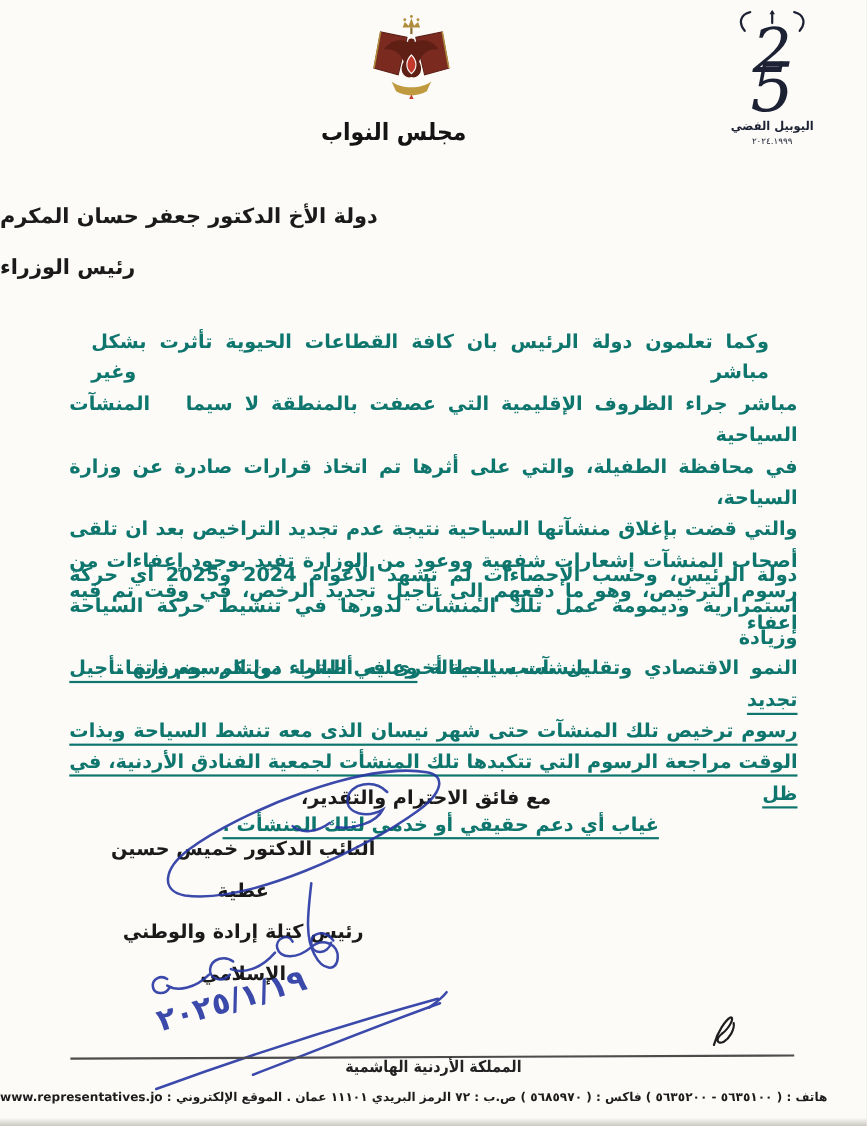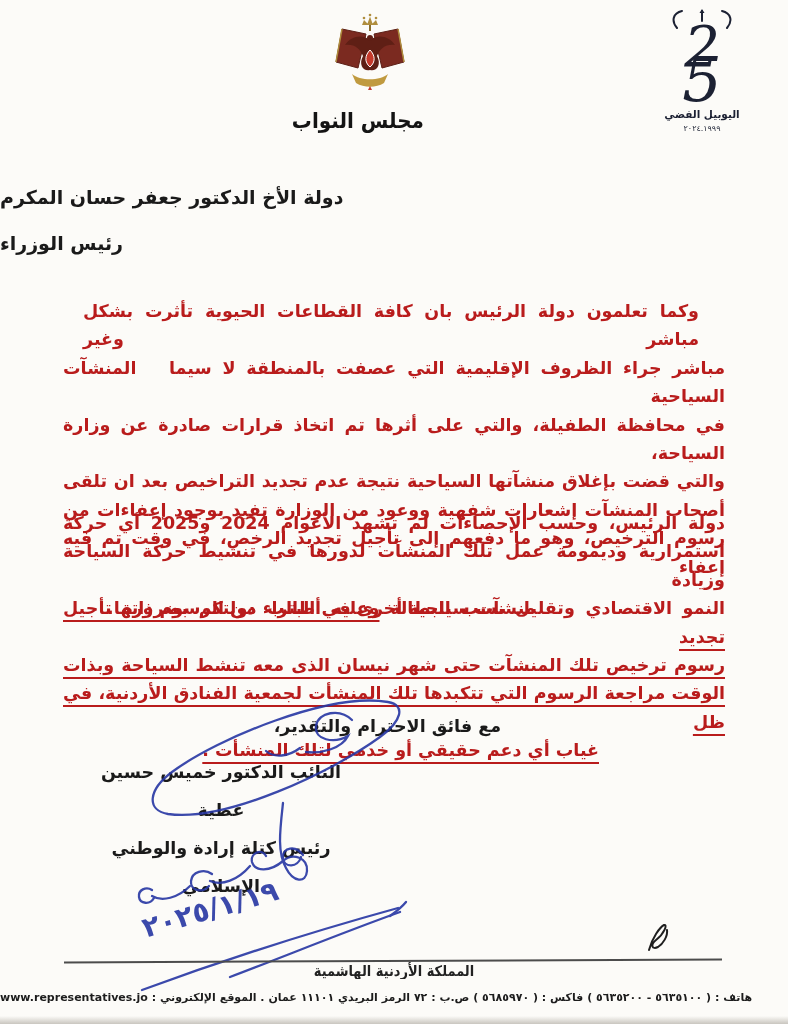--- a/index.html
+++ b/index.html
@@ -9,7 +9,7 @@
     font-family:"DejaVu Sans",sans-serif;direction:rtl;color:#1a1a1a;
   }
   
-  .emblem-block{position:absolute;top:12px;left:324px;width:100px;text-align:left;}
+  .emblem-block{position:absolute;top:12px;left:324px;width:100px;text-align:center;}
   .emblem-caption{margin-top:6px;font-size:20px;font-weight:bold;color:#141414;
     transform:scaleY(1.08);letter-spacing:-1px;white-space:nowrap;}
   .jubilee{position:absolute;top:6px;left:652px;width:100px;text-align:center;color:#1c2133;}

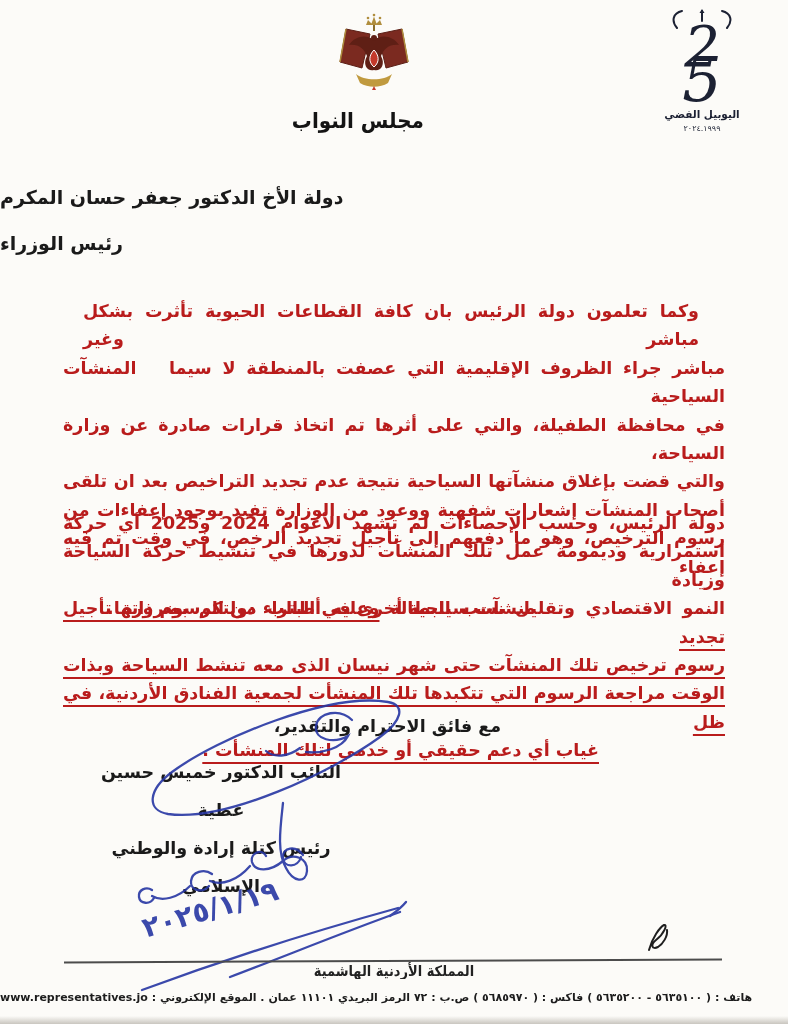--- a/index.html
+++ b/index.html
@@ -24,7 +24,7 @@
   .rec2{top:232px;}
   
   .para{position:absolute;right:63px;left:63px;}
-  .bline{font-size:17.5px;font-weight:bold;line-height:28.4px;color:#b91c1c;
+  .bline{font-size:17.5px;font-weight:bold;line-height:28.4px;color:#0f766e;
     text-align:justify;text-align-last:justify;text-justify:inter-word;white-space:nowrap0;}
   .bline.first{padding-right:26px;padding-left:20px;}
   .bline.p1last{text-align:left;text-align-last:left;padding-left:44px;margin-top:13px;}

